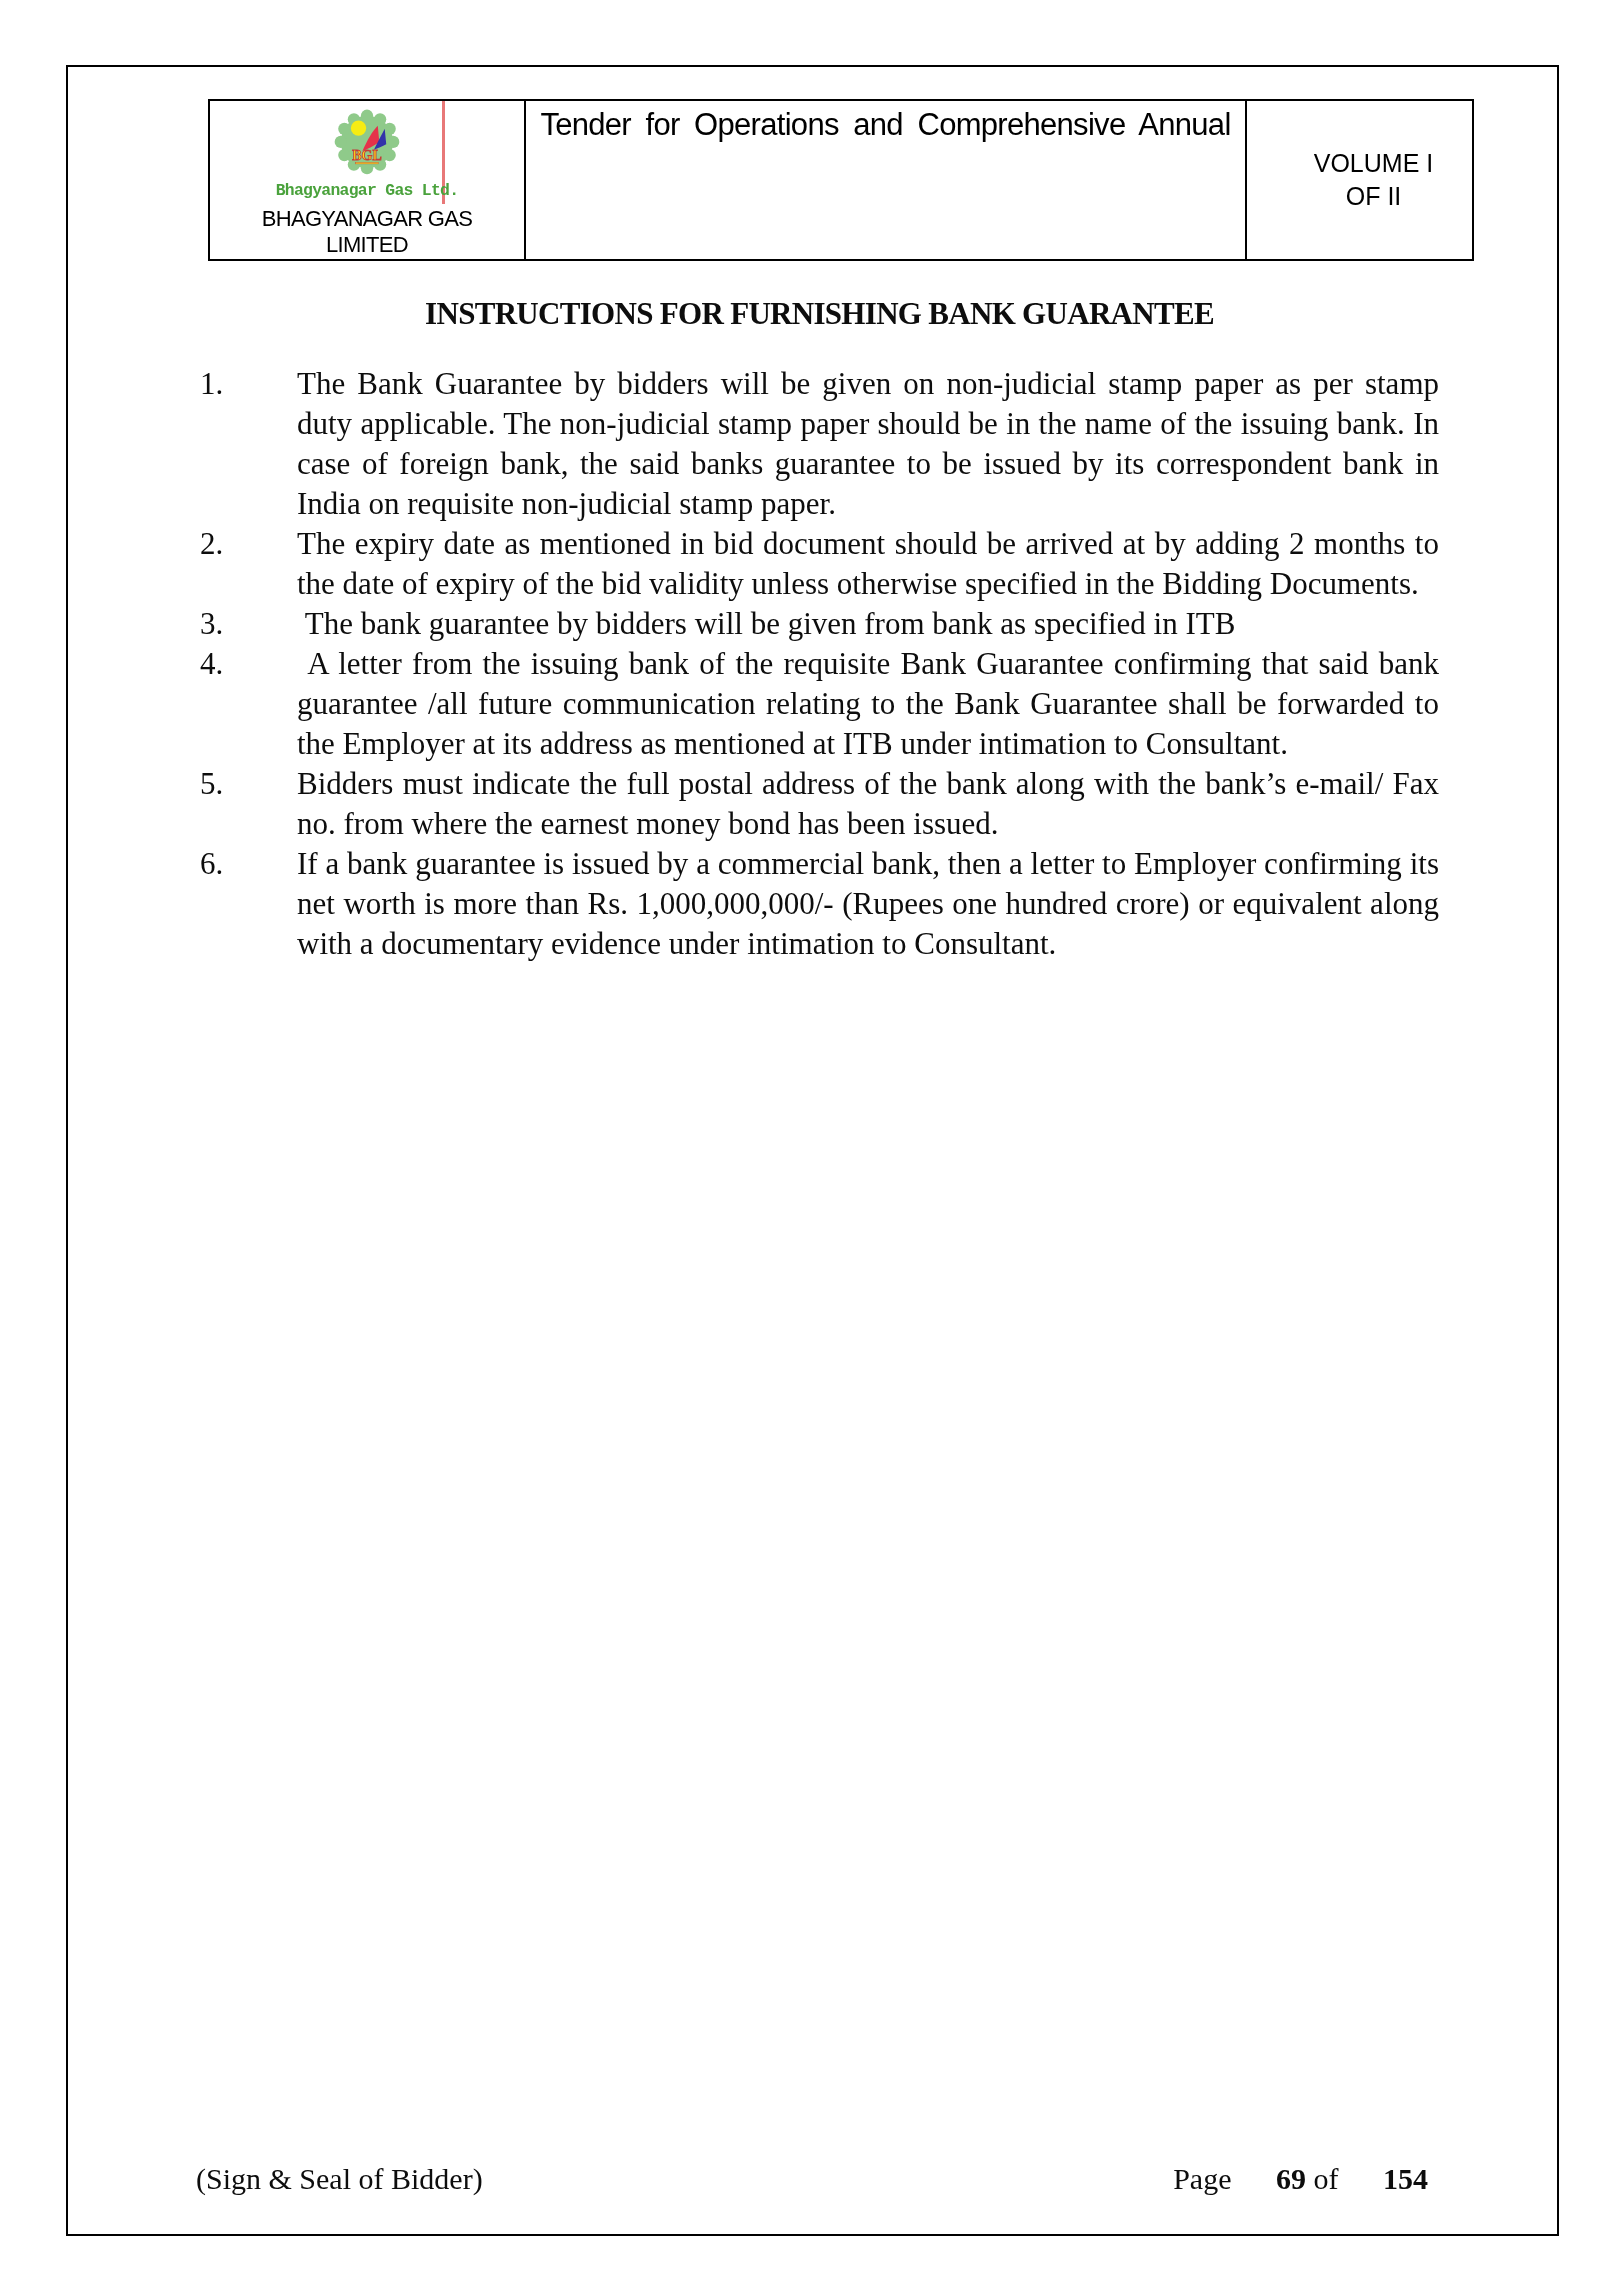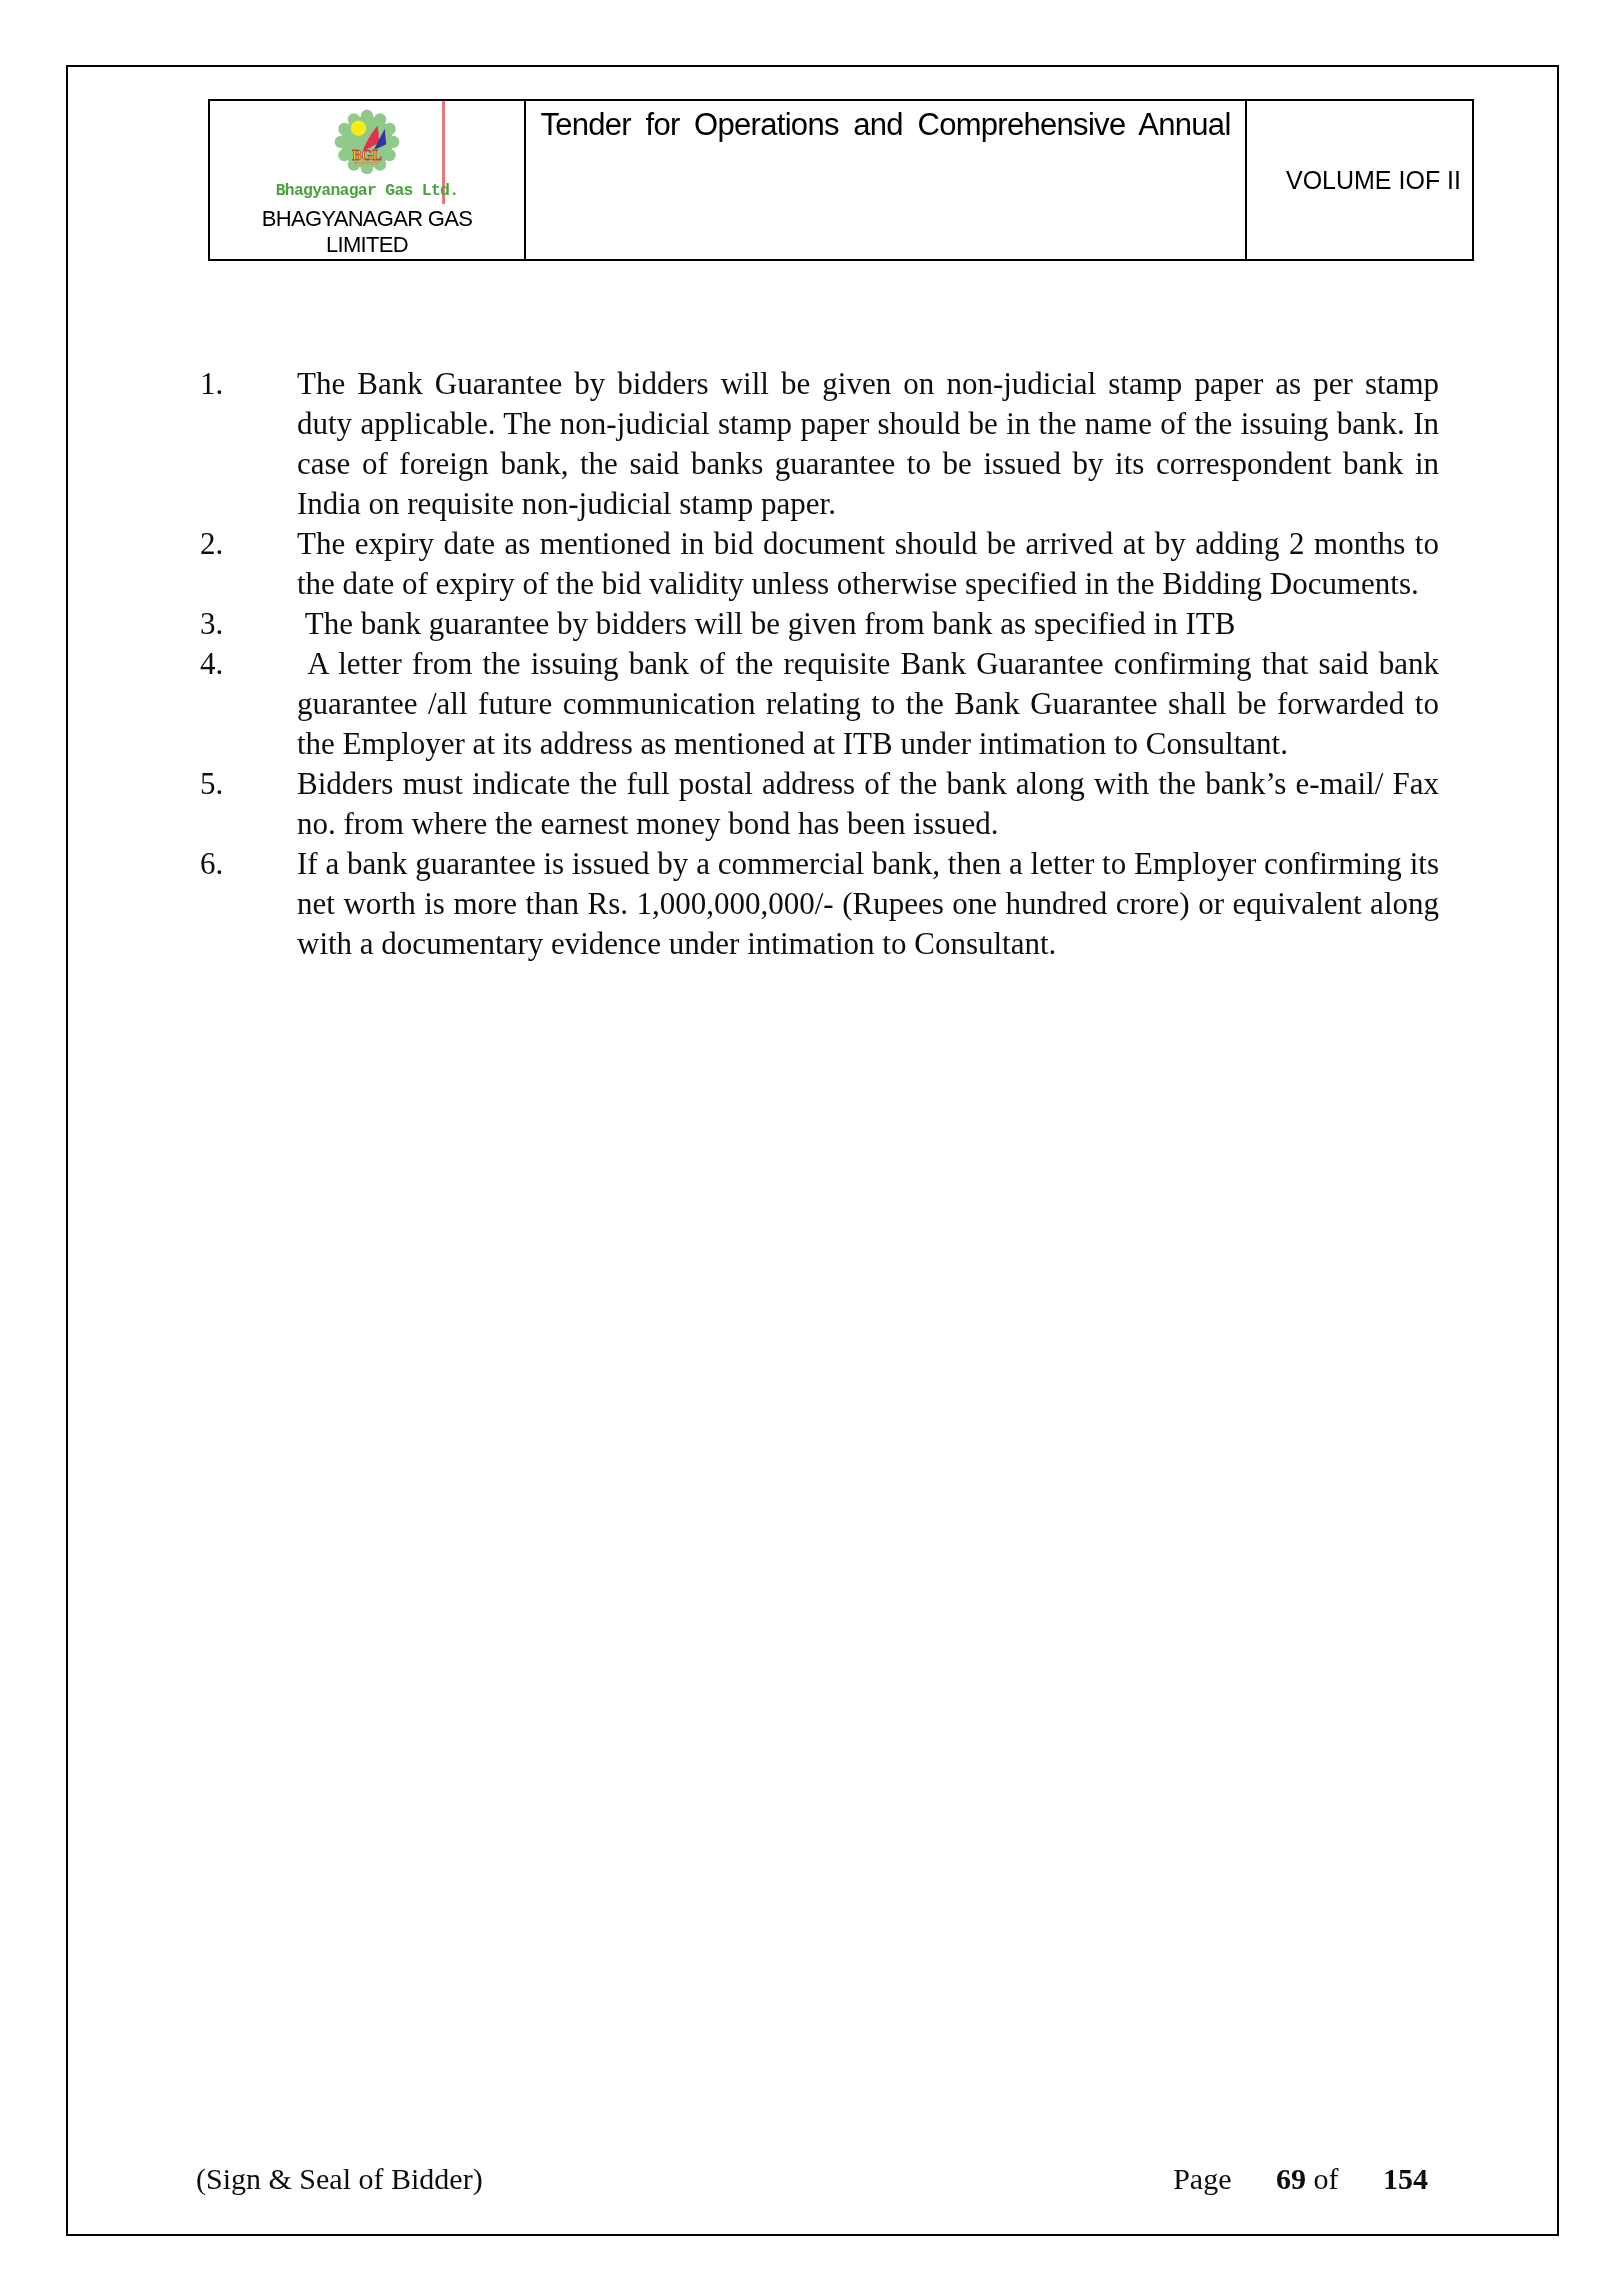--- a/index.html
+++ b/index.html
@@ -59,7 +59,7 @@
     width: 197px;
     flex: 0 0 197px;
     display: flex;
-    flex-direction: row;
+    flex-direction: column;
     justify-content: center;
     align-items: center;
     font-family: "Liberation Sans", sans-serif;

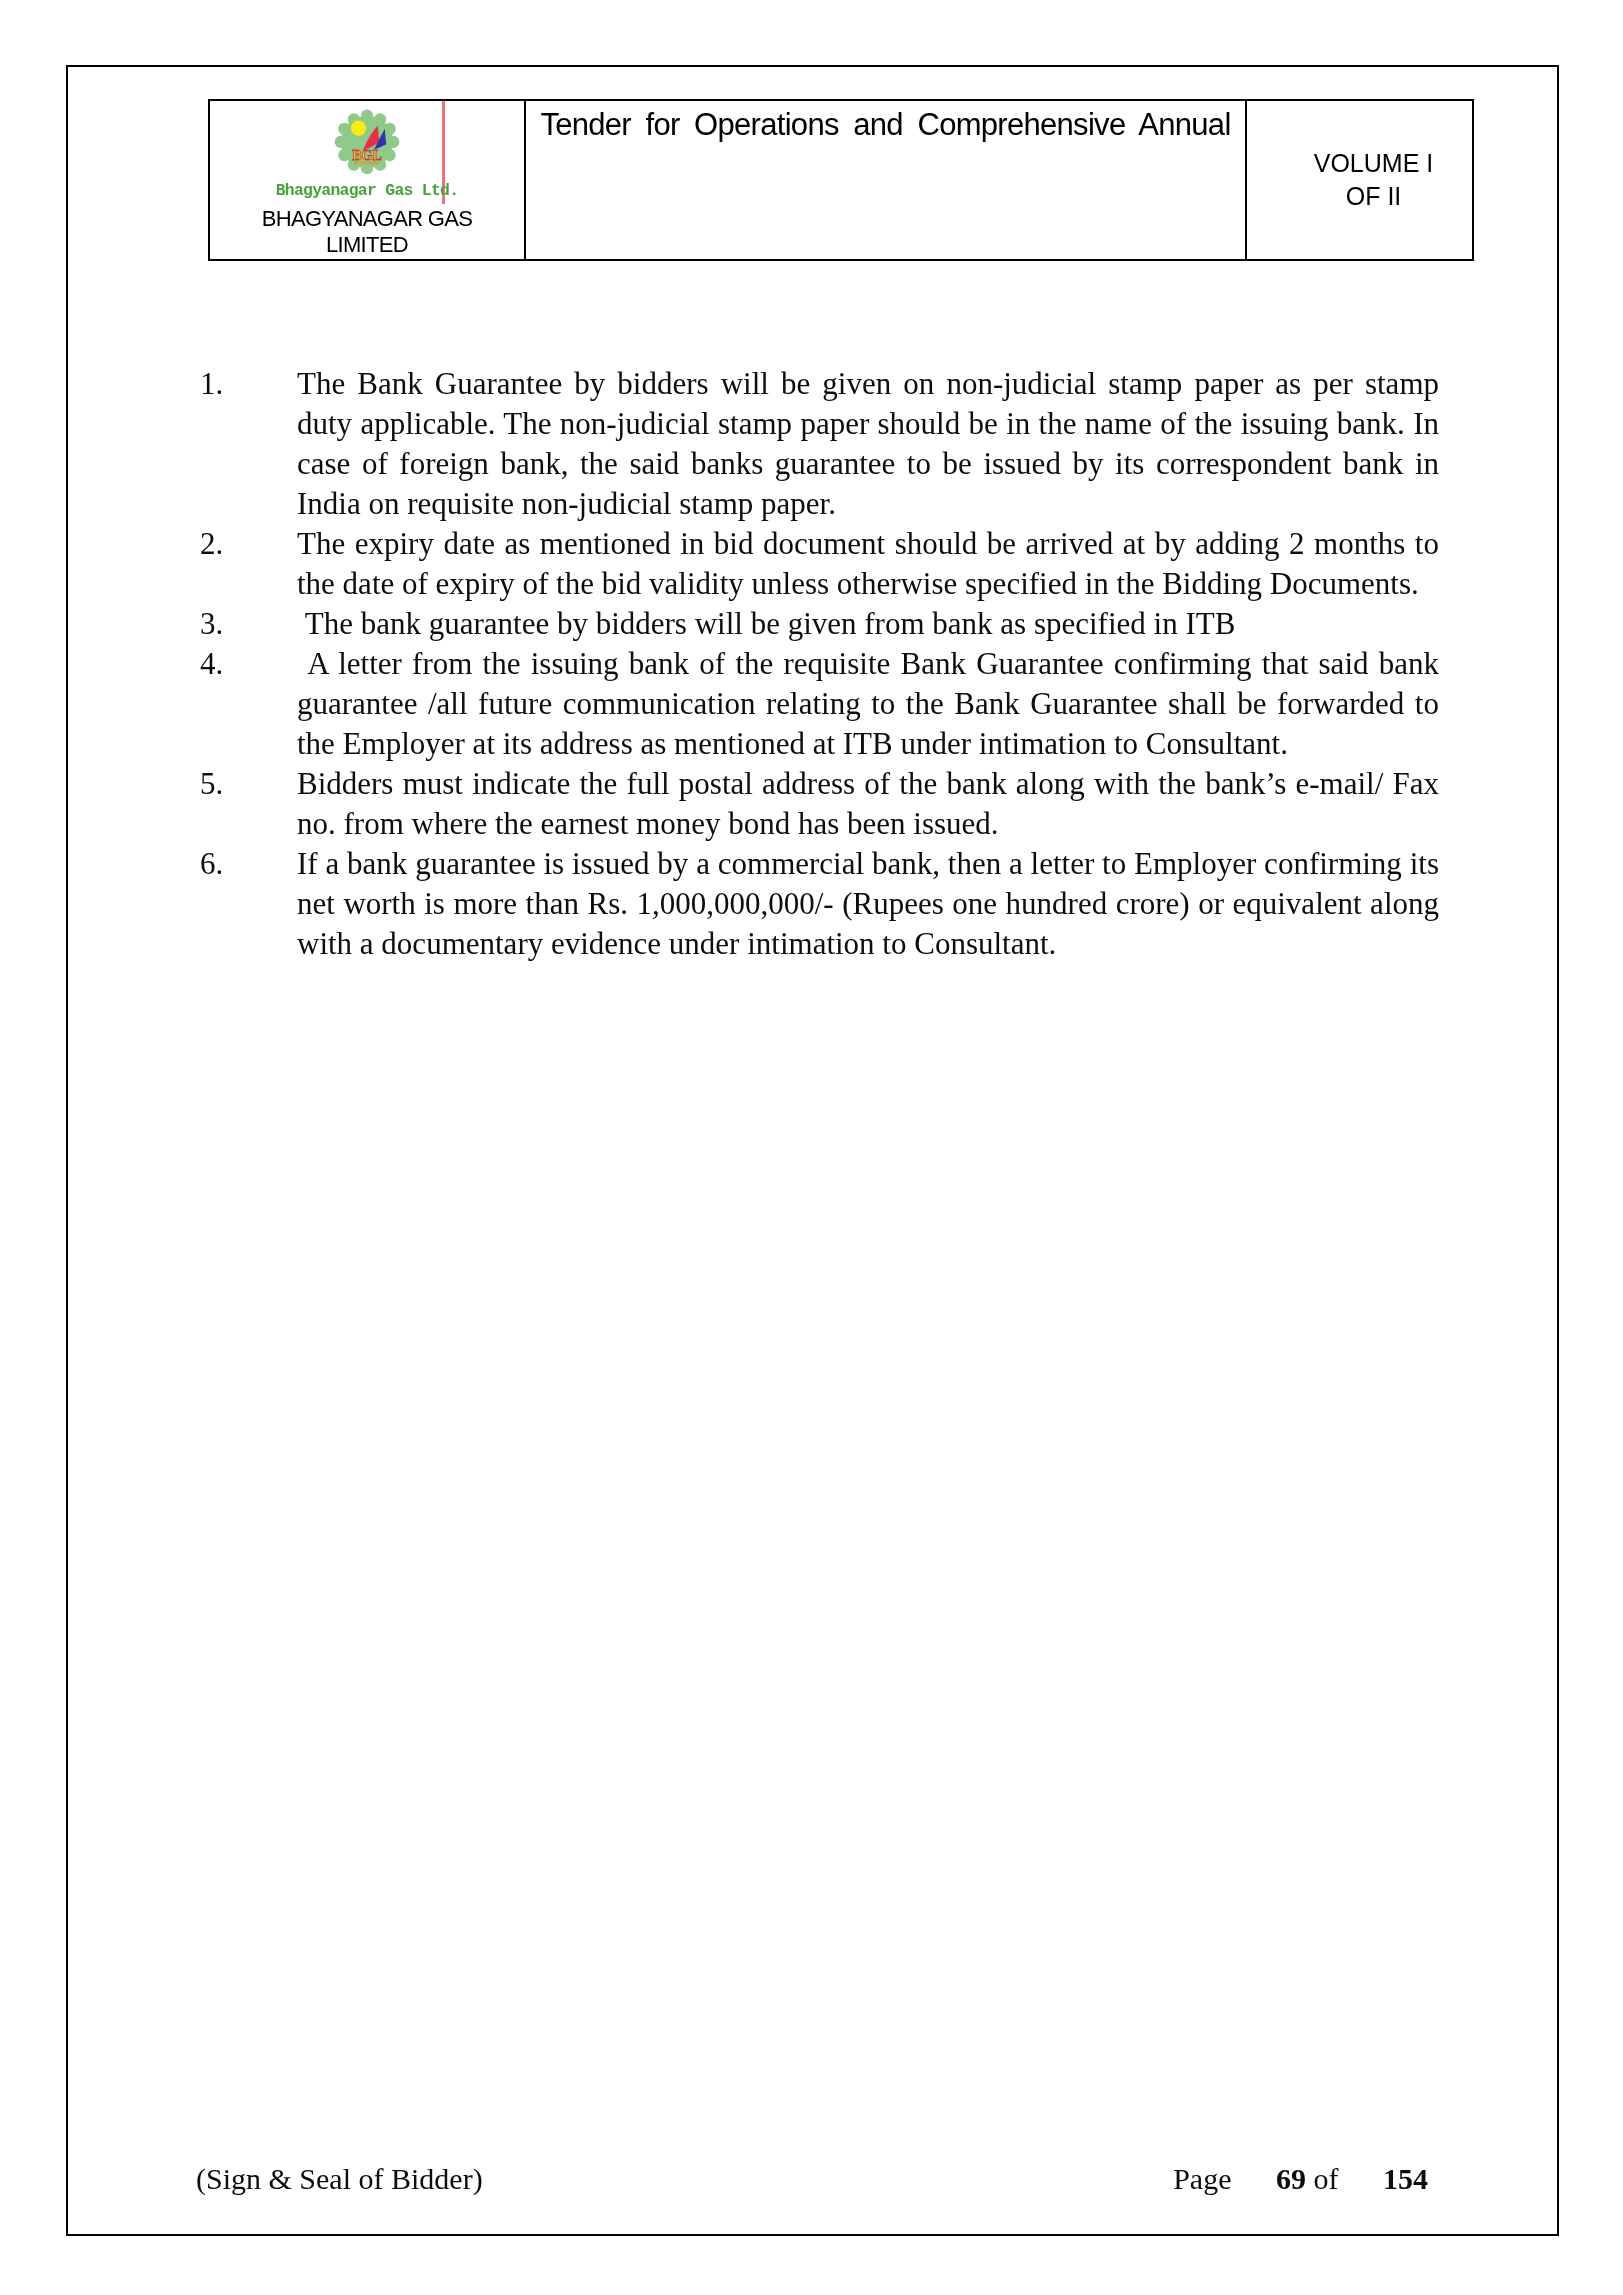--- a/index.html
+++ b/index.html
@@ -221,6 +221,7 @@
     </div>
   </div>
 
+  <div id="doc-heading">INSTRUCTIONS FOR FURNISHING BANK GUARANTEE</div>
 
   <div id="instructions">
     <div class="instruction">

